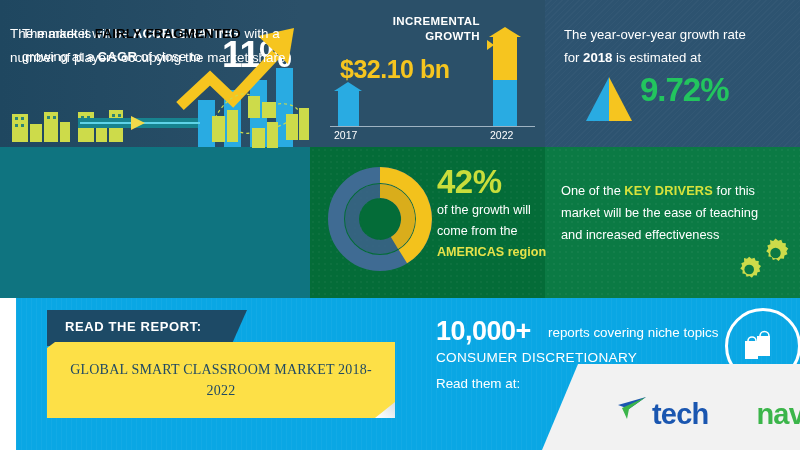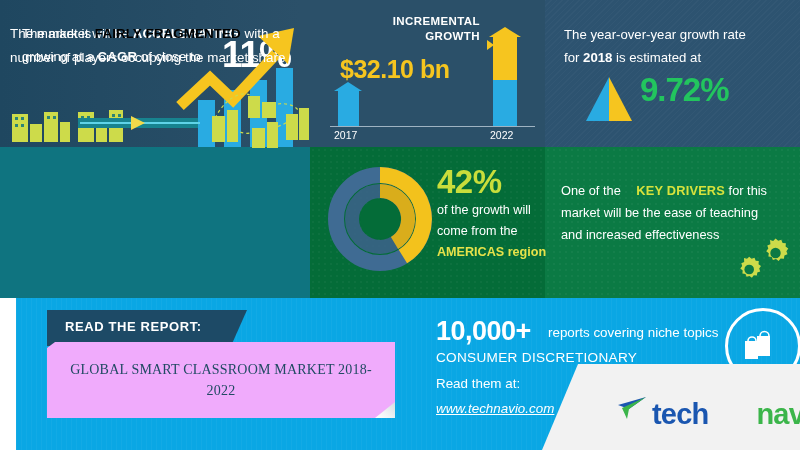--- a/index.html
+++ b/index.html
@@ -63,7 +63,7 @@
   .txt5 b{color:#e7e24a;font-weight:bold;}
 
   .txt6{position:absolute;left:561px;top:180px;width:215px;color:#ffffff;font-size:12.8px;line-height:22px;}
-  .txt6 b{color:#d7e23c;font-weight:bold;letter-spacing:.2px;margin-left:12px;}
+  .txt6 b{color:#d7e23c;font-weight:bold;letter-spacing:.2px;}
   .gears{position:absolute;left:726px;top:232px;width:64px;height:60px;}
 
   

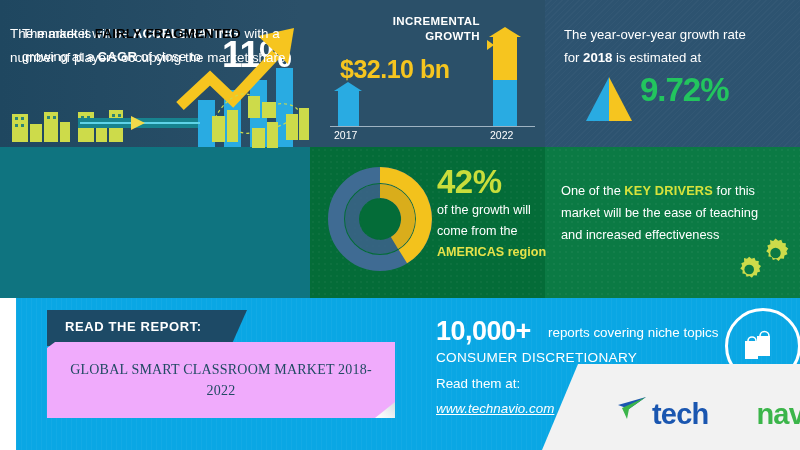--- a/index.html
+++ b/index.html
@@ -74,7 +74,7 @@
   .readbanner{position:absolute;left:31px;top:12px;width:200px;height:36px;background:#1d4a66;
      clip-path:polygon(0 0,100% 0,92% 100%,0 100%);}
   .readbanner span{position:absolute;left:18px;top:9px;color:#ffffff;font-size:13px;font-weight:bold;letter-spacing:.6px;}
-  .readcard{position:absolute;left:31px;top:44px;width:348px;height:76px;background:#f0abfc;
+  .readcard{position:absolute;left:31px;top:44px;width:348px;height:76px;background:#fde047;
      clip-path:polygon(0 6px,8px 0,100% 0,100% calc(100% - 14px),calc(100% - 16px) 100%,0 100%);
      box-shadow:0 1px 2px rgba(0,0,0,.18);}
   .readcard .title{position:absolute;left:19px;top:17px;width:310px;color:#214a63;font-size:14px;line-height:21px;

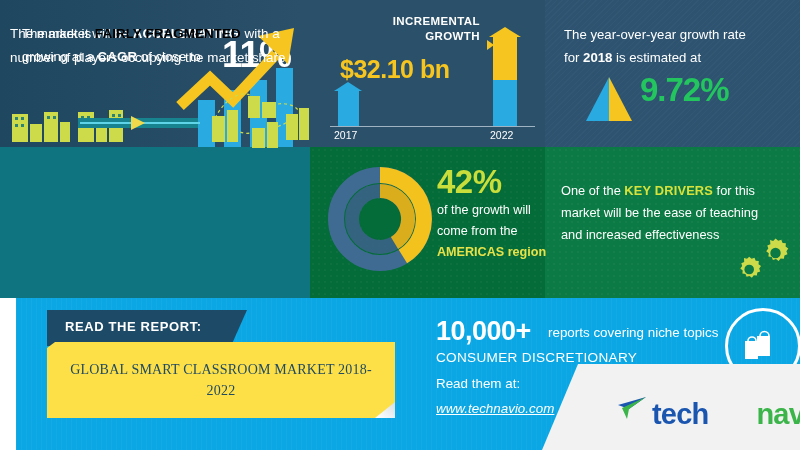--- a/index.html
+++ b/index.html
@@ -248,7 +248,6 @@
     <div class="kpi-sub">reports covering niche topics</div>
     <div class="seg">CONSUMER DISCRETIONARY</div>
     <div class="readat">Read them at:</div>
-    <div class="url">www.technavio.com</div>
 
     <div class="bagcircle"></div>
     <svg style="position:absolute;left:726px;top:26px;width:38px;height:38px;" viewBox="0 0 38 38">

